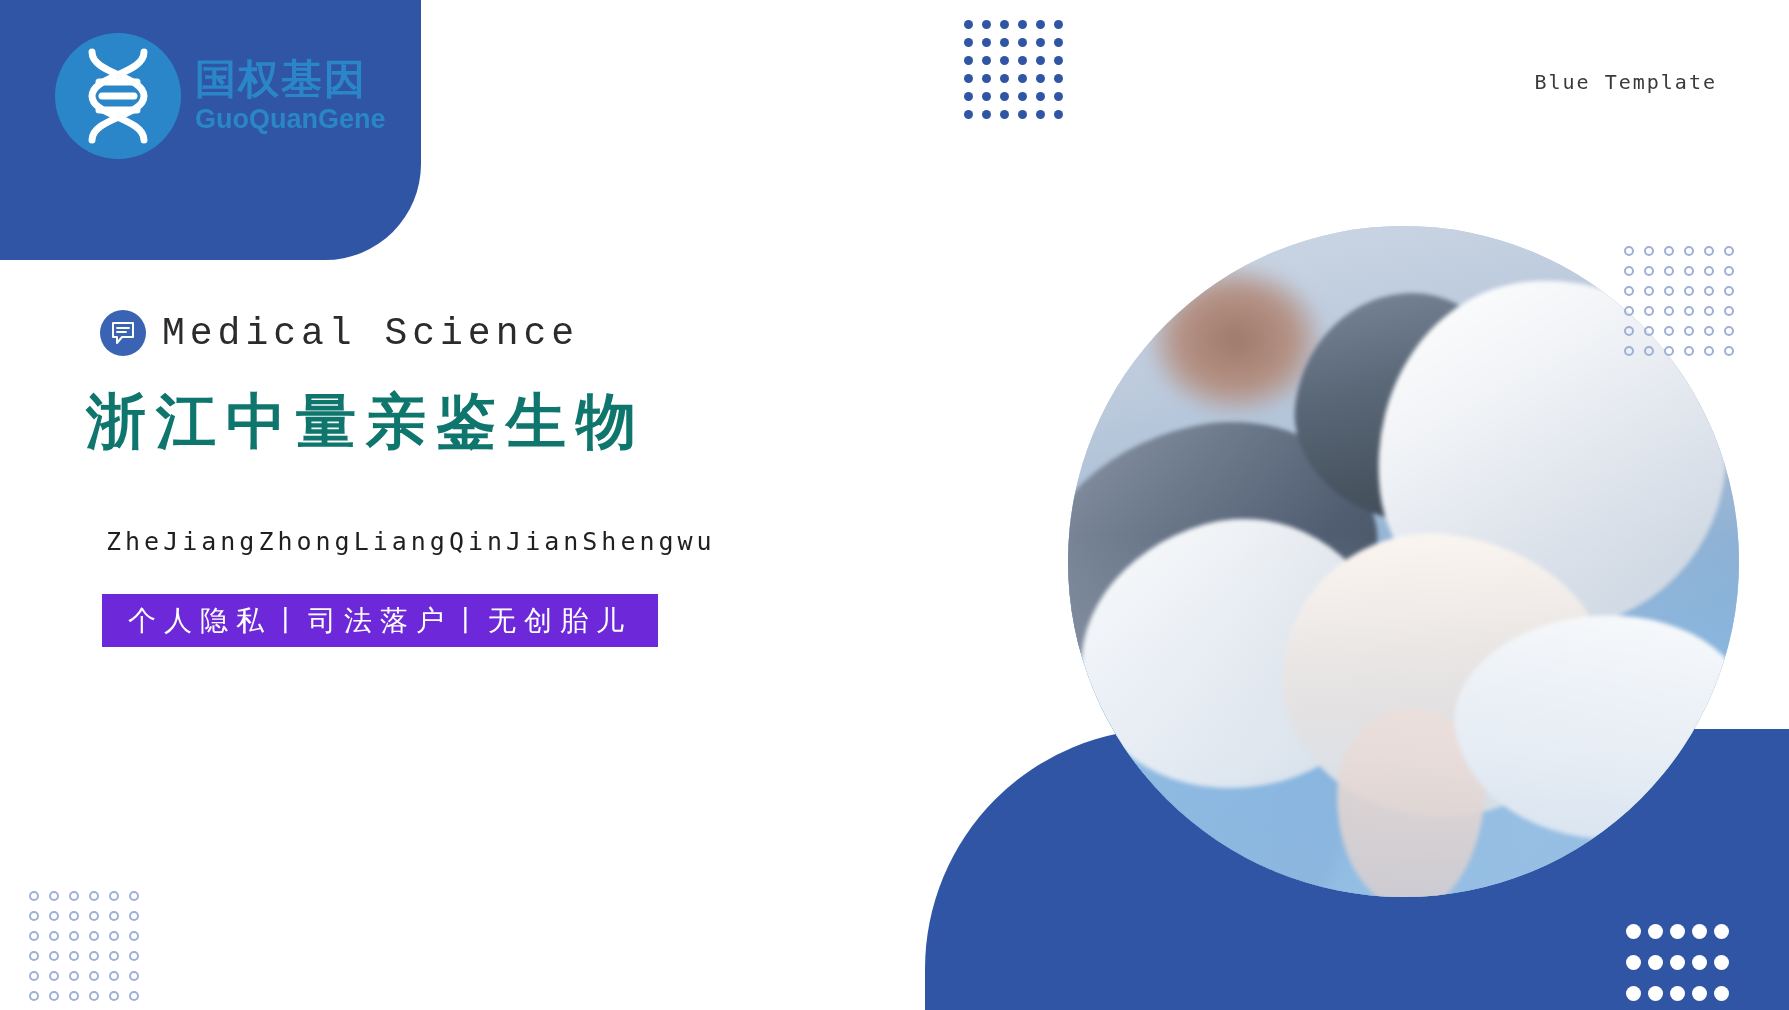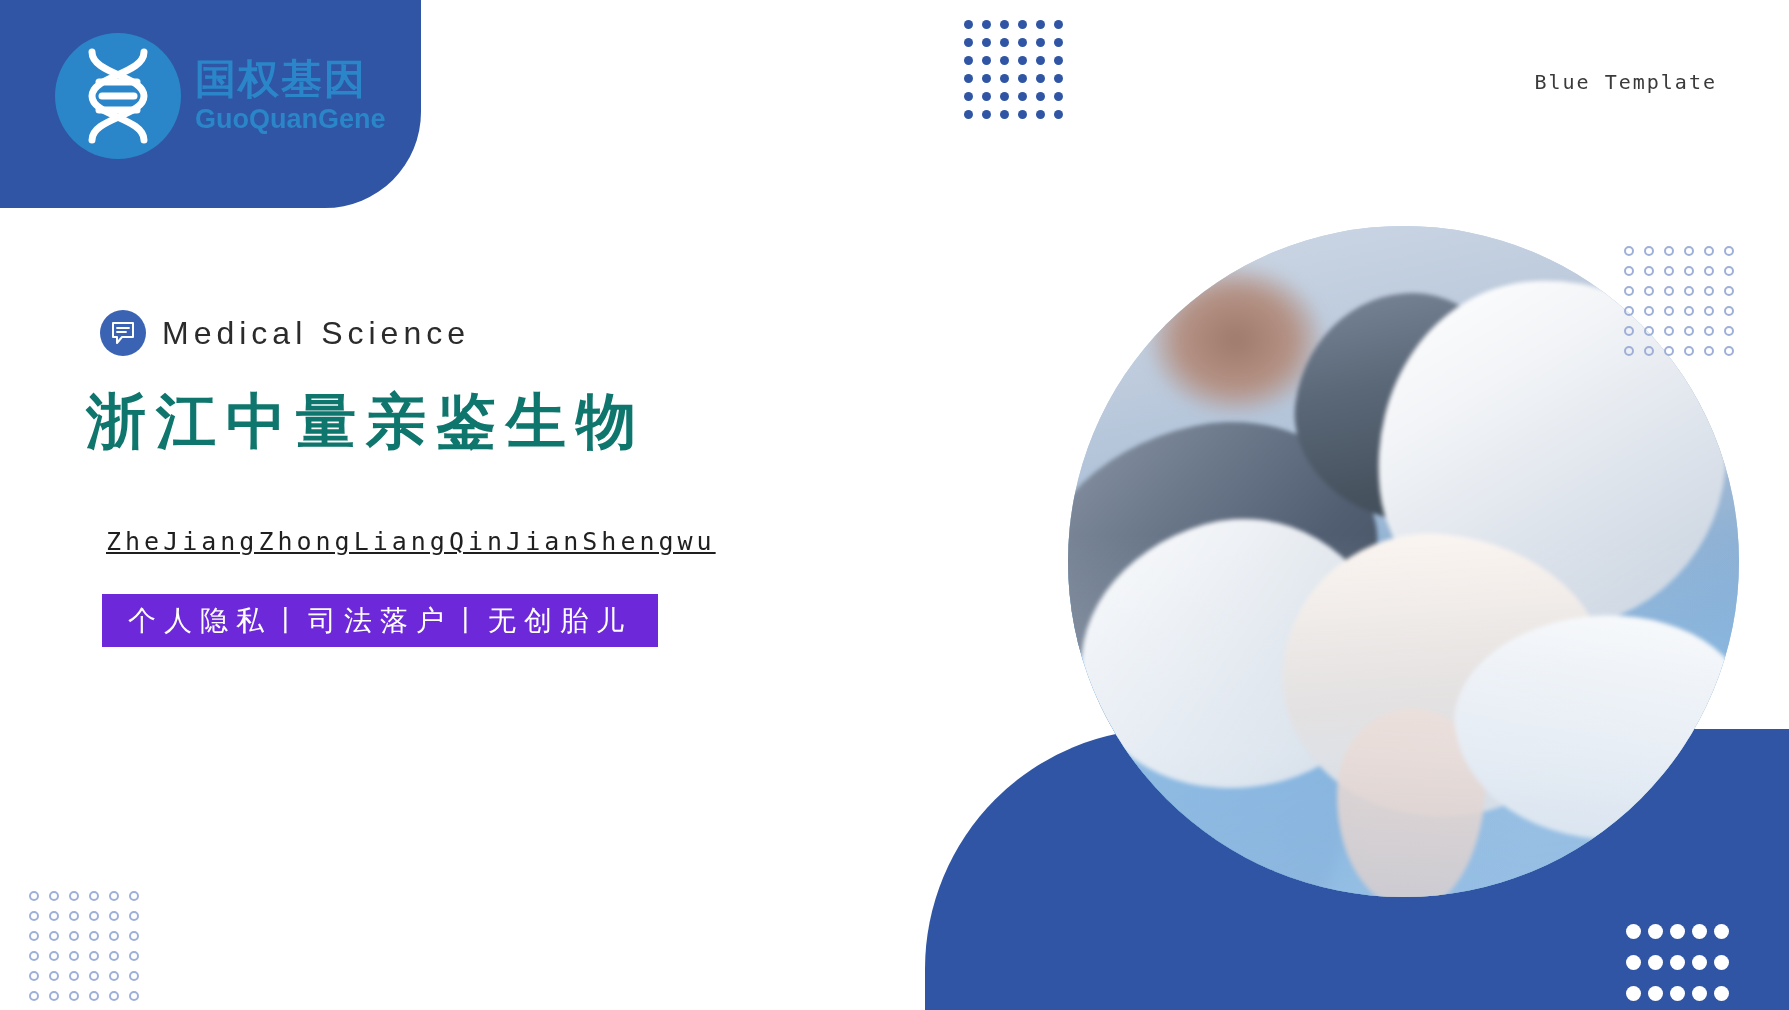--- a/index.html
+++ b/index.html
@@ -16,7 +16,7 @@
   
   .header-block {
     position:absolute; left:0; top:0;
-    width:421px; height:208px;
+    width:421px; height:260px;
     background:#2f55a4;
     border-bottom-right-radius:96px;
     z-index:6;

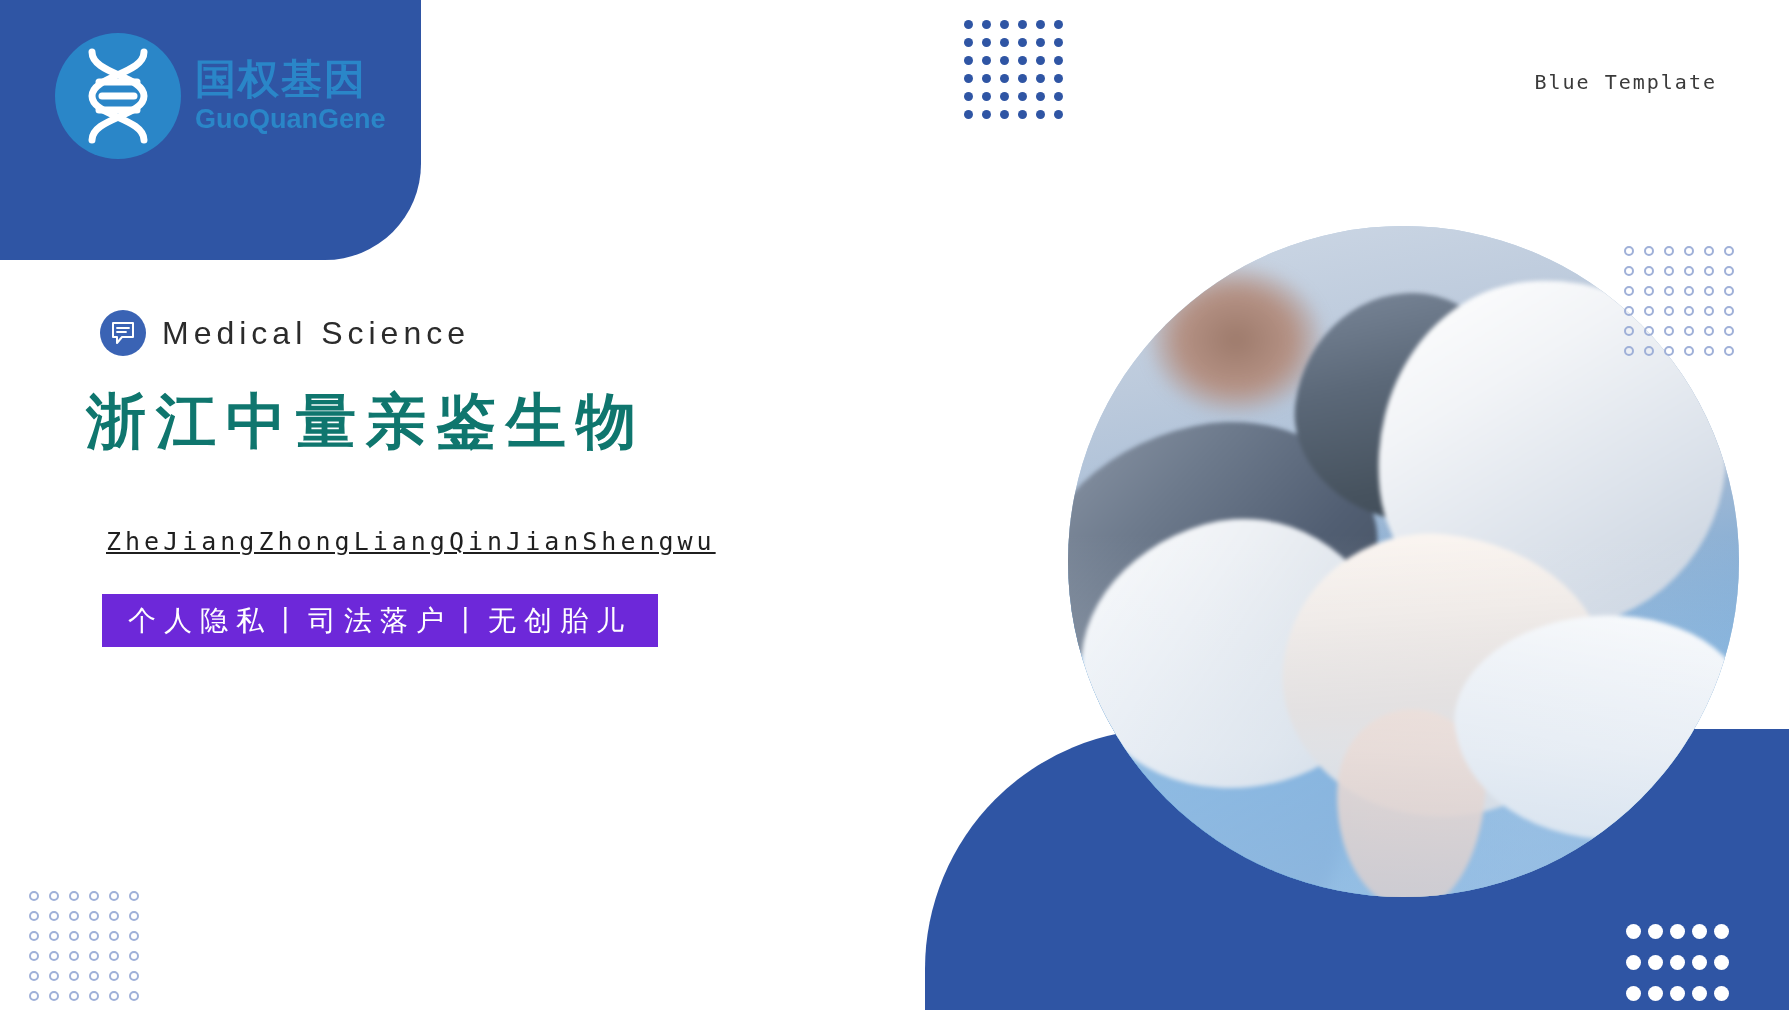--- a/index.html
+++ b/index.html
@@ -210,8 +210,8 @@
     flex:0 0 auto;
   }
   .eyebrow-text {
-    font-family:Liberation Sans, sans-serif;
-    font-size:32px; color:#2b2b2b; letter-spacing:5px;
+    font-family:Liberation Mono, monospace;
+    font-size:38px; color:#2b2b2b; letter-spacing:5px;
     white-space:nowrap;
   }
 

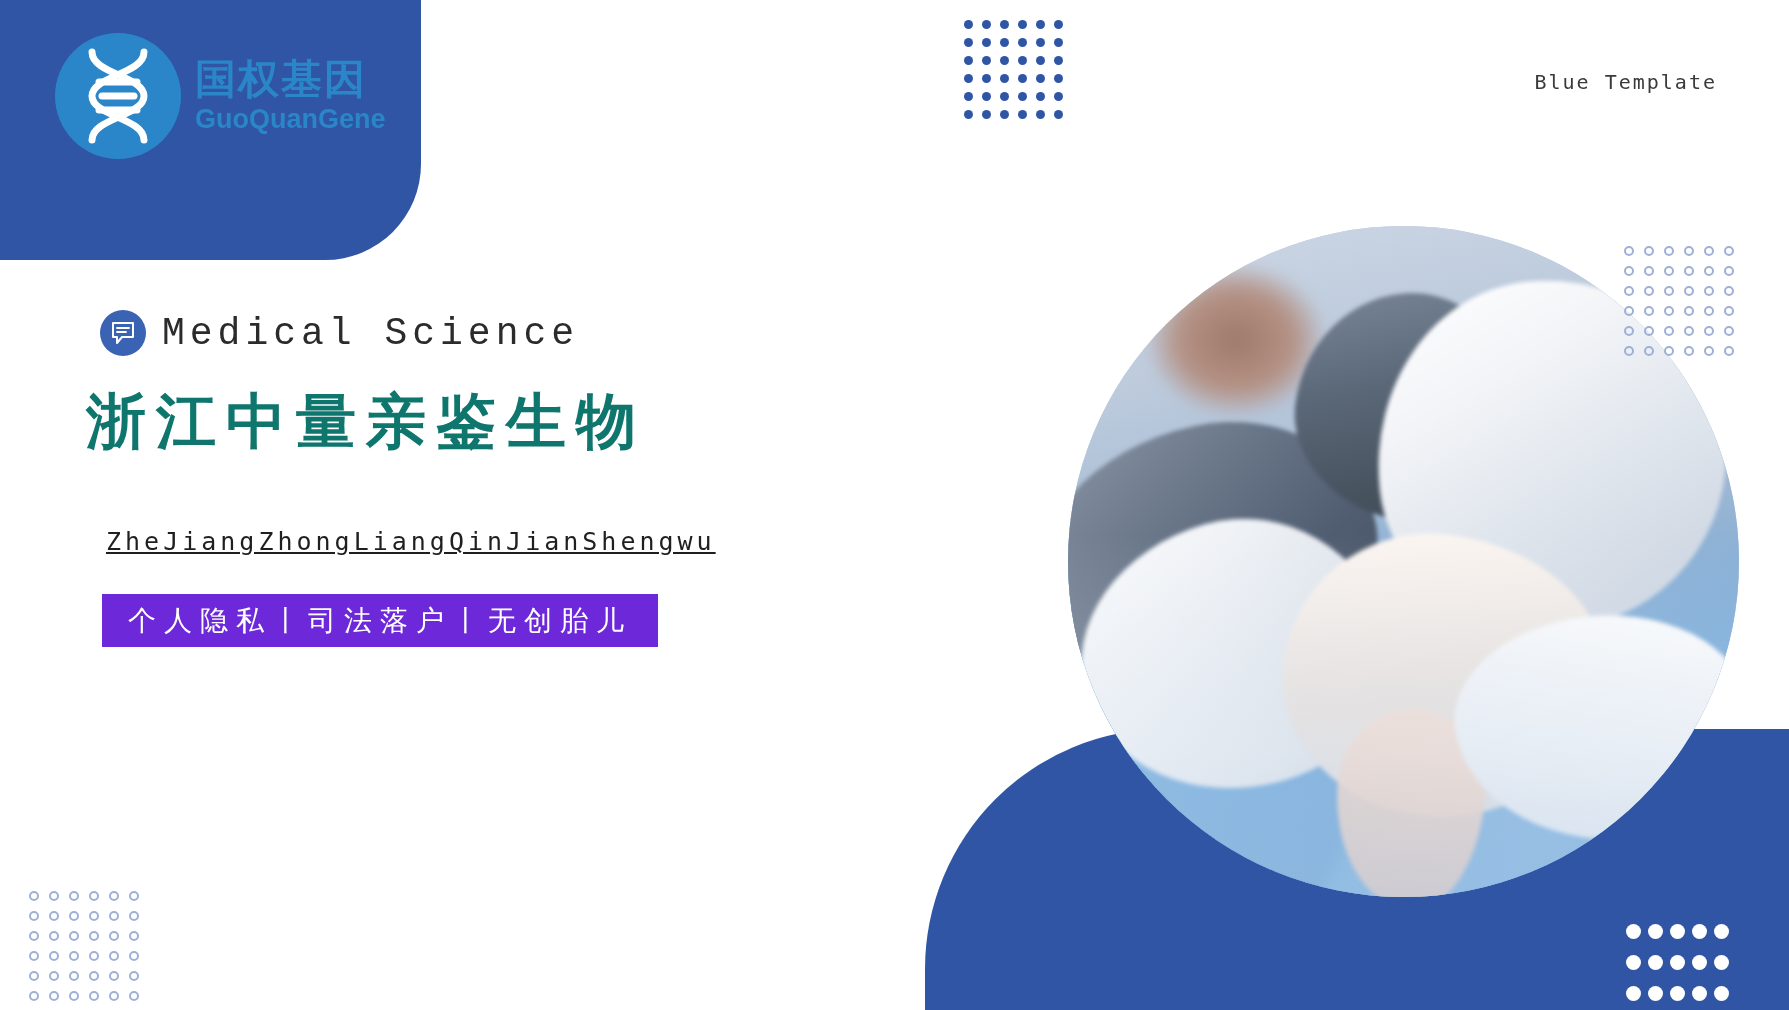--- a/index.html
+++ b/index.html
@@ -229,7 +229,6 @@
     font-family:"DejaVu Sans Mono", monospace;
     font-size:25px; color:#1f1f1f; letter-spacing:4px;
     white-space:nowrap;
-    text-decoration:underline;
   }
 
   .badge-bar {

